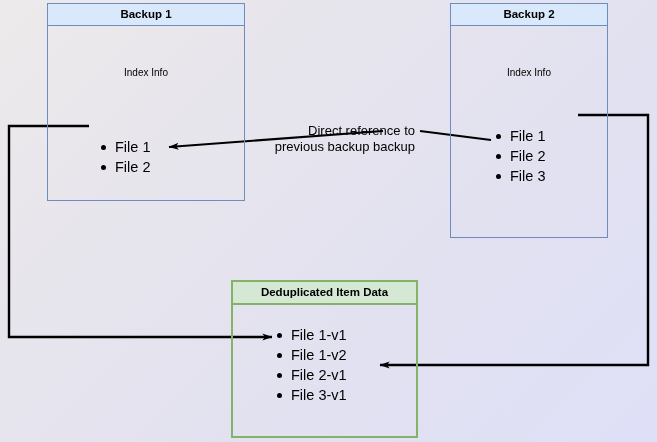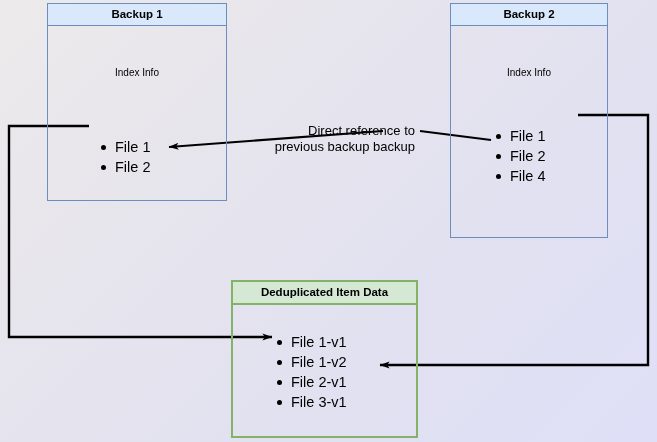--- a/index.html
+++ b/index.html
@@ -141,7 +141,7 @@
     </g>
   </svg>
 
-  <div class="node node-blue" style="left:47px; top:3px; width:180px; height:198px;">
+  <div class="node node-blue" style="left:47px; top:3px; width:198px; height:198px;">
     <div class="node-header">Backup 1</div>
     <div class="node-body">
       <div class="index-title" style="top:41px;">Index Info</div>

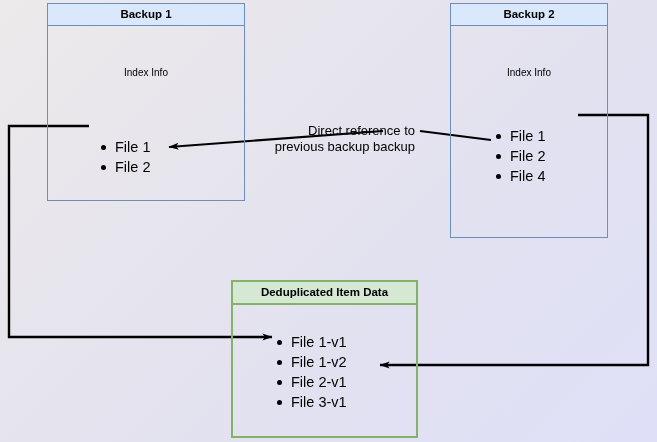--- a/index.html
+++ b/index.html
@@ -159,7 +159,7 @@
       <ul class="bullet-list" style="left:44px; top:100px;">
         <li>File 1</li>
         <li>File 2</li>
-        <li>File 4</li>
+        <li>File 3</li>
       </ul>
     </div>
   </div>

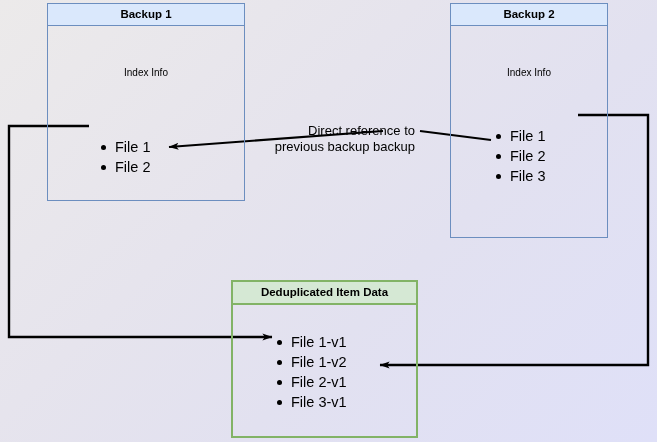--- a/index.html
+++ b/index.html
@@ -164,7 +164,7 @@
     </div>
   </div>
 
-  <div class="node node-green" style="left:231px; top:280px; width:187px; height:158px;gap:7px;">
+  <div class="node node-green" style="left:231px; top:280px; width:187px; height:158px;">
     <div class="node-header">Deduplicated Item Data</div>
     <div class="node-body">
       <ul class="bullet-list" style="left:43px; top:20px;">

